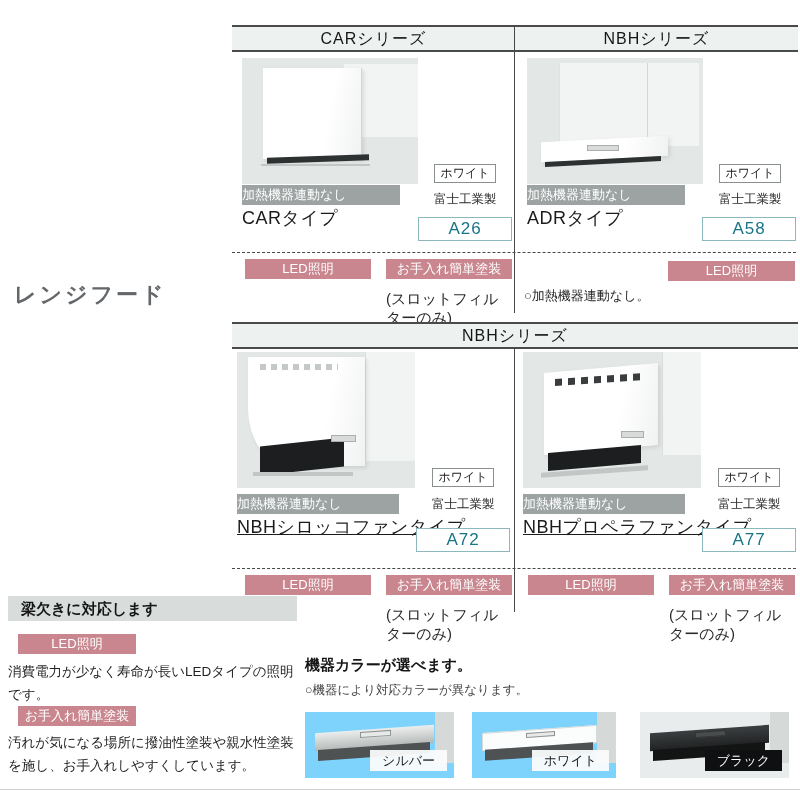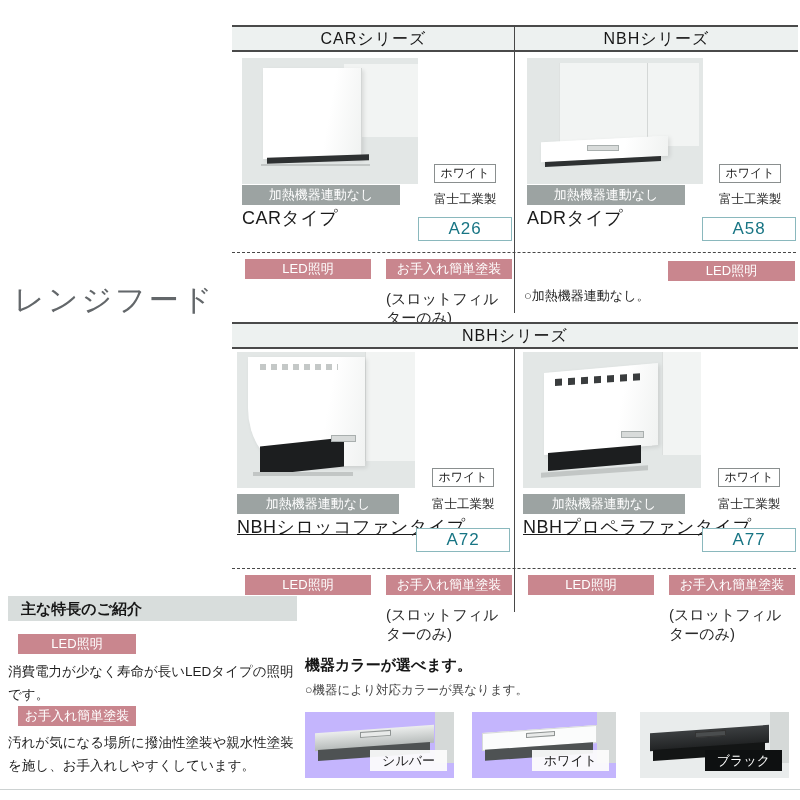--- a/index.html
+++ b/index.html
@@ -23,7 +23,7 @@
   .shape { position:absolute; }
 
   .overlay-label { position:absolute; height:20px; background:#9ca3a2; color:#fff;
-                   font-size:13px; text-align:center; line-height:20px; }
+                   font-size:13px; text-align:left; line-height:20px; }
   .pname { position:absolute; font-size:18px; font-weight:500; color:#1b1b1b; letter-spacing:0.5px; }
   .color-badge { position:absolute; width:62px; height:19px; background:#fff; border:1px solid #8a8f8f;
                  font-size:12px; line-height:17px; text-align:center; color:#1b1b1b; font-weight:500; }

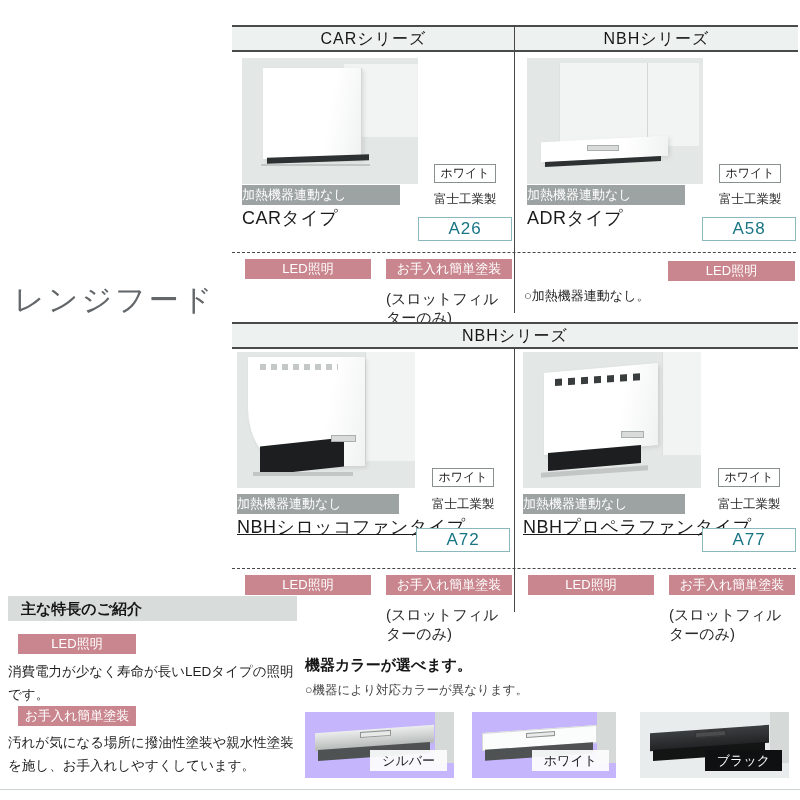--- a/index.html
+++ b/index.html
@@ -8,8 +8,8 @@
   .page { position:relative; width:800px; height:800px; background:#ffffff; overflow:hidden; }
 
   
-  .cat-title { position:absolute; left:14px; top:280px; font-size:30px; letter-spacing:3px;
-               color:#63676a; font-weight:400;text-align:center; }
+  .cat-title { position:absolute; left:14px; top:280px; font-size:22px; letter-spacing:3px;
+               color:#63676a; font-weight:700;text-align:center; }
 
   
   .ptable { position:absolute; width:566px; background:#fff; }

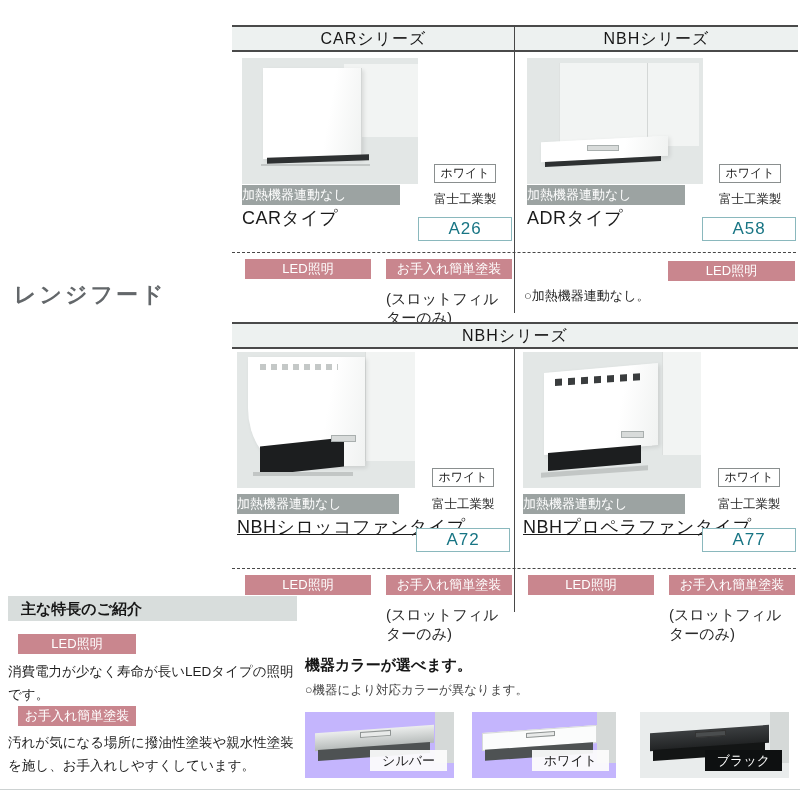--- a/index.html
+++ b/index.html
@@ -157,7 +157,7 @@
     <div class="badge-note" style="left:437px; top:276px; width:126px;">(スロットフィルターのみ)</div>
   </div>
 
-  <div class="feat-bar">主な特長のご紹介</div>
+  <div class="feat-bar">梁欠きに対応します</div>
 
   <div class="pink-badge" style="left:18px; top:634px; width:118px;">LED照明</div>
   <div class="feat-para" style="left:8px; top:660px;">消費電力が少なく寿命が長いLEDタイプの照明です。</div>

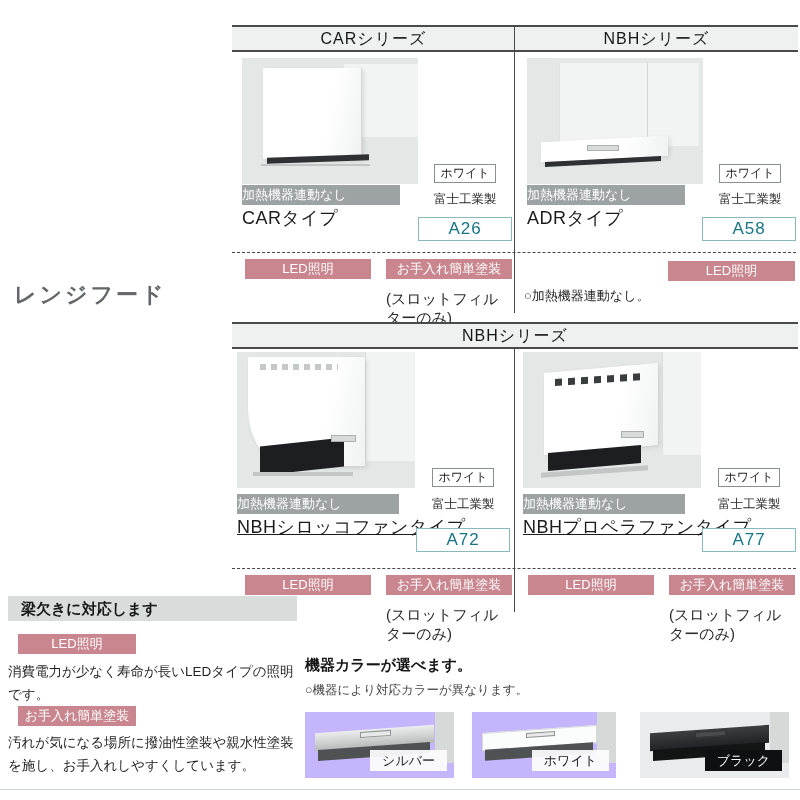--- a/index.html
+++ b/index.html
@@ -53,7 +53,7 @@
   .color-title { position:absolute; left:305px; top:656px; font-size:15px; font-weight:bold; color:#161616; }
   .color-note { position:absolute; left:305px; top:682px; font-size:12.5px; color:#454545; }
 
-  .swatch { position:absolute; top:712px; height:66px; background:#c4b5fd; overflow:hidden; }
+  .swatch { position:absolute; top:712px; height:66px; background:#7dd3fc; overflow:hidden; }
   .sw-wall { position:absolute; right:0; top:0; width:13%; height:78%; background:#d5d9d8; }
   .sw-slab { position:absolute; left:7%; top:26%; width:80%; height:27%; transform:skewY(-4deg); }
   .sw-slab-silver { background:linear-gradient(#eceeed,#b4b9b8); }

